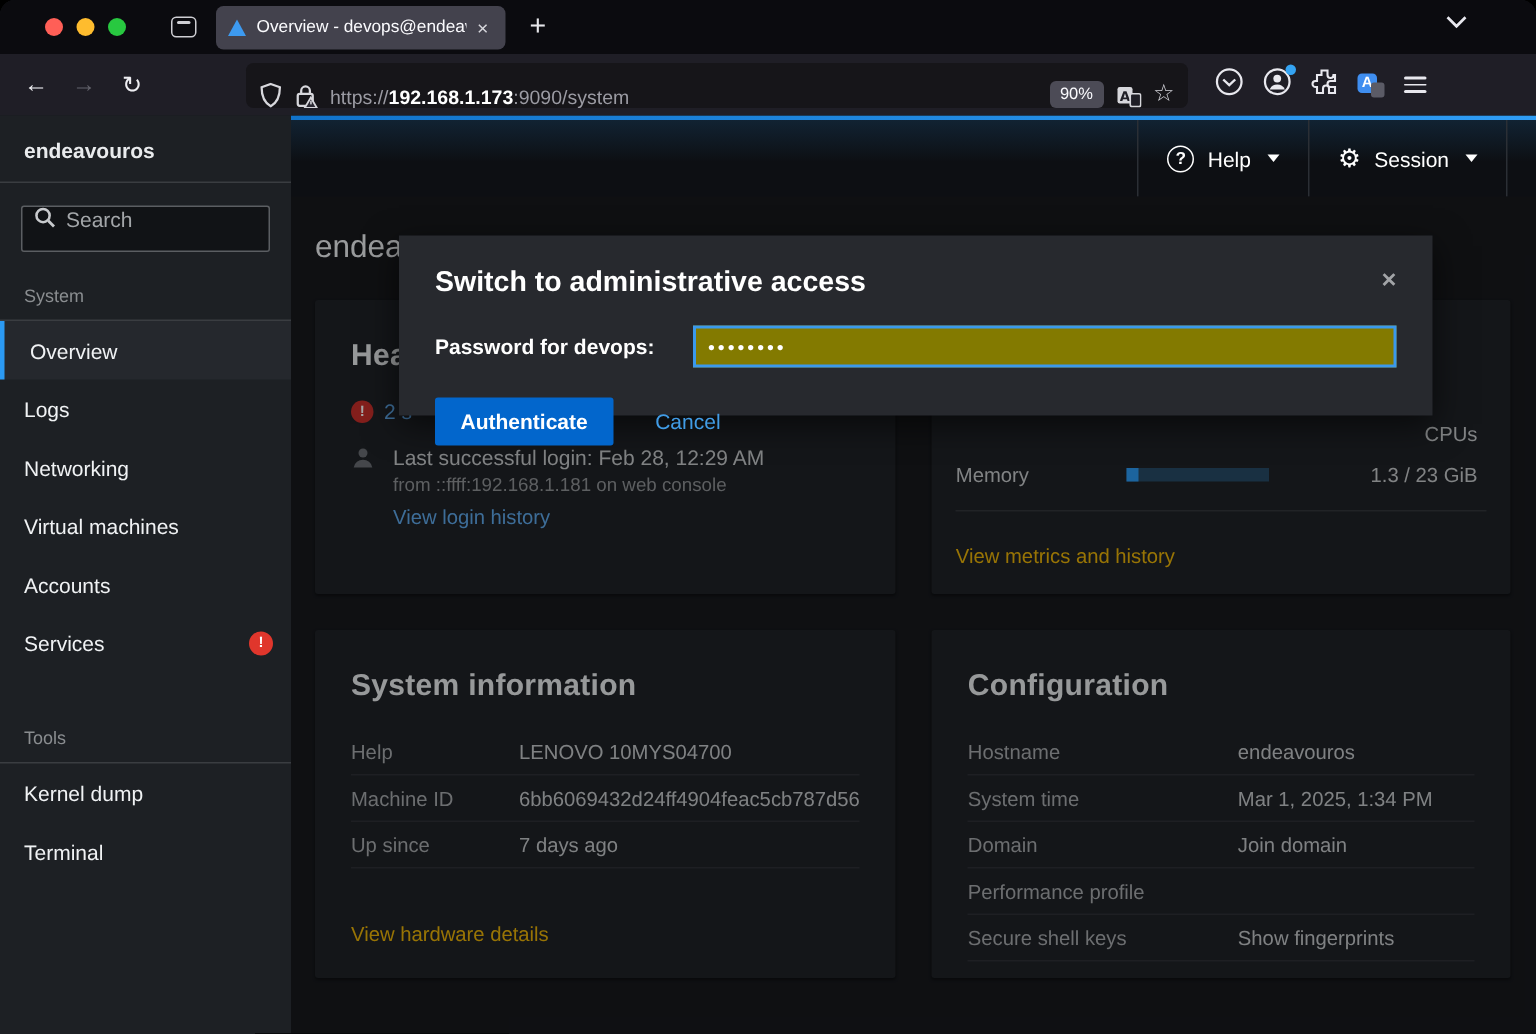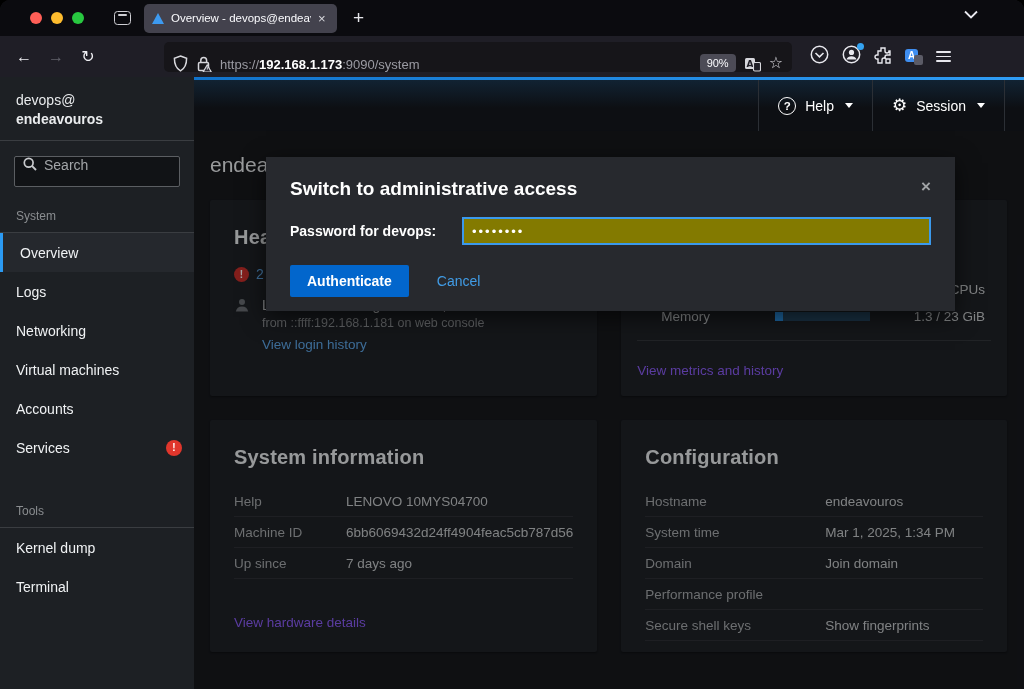--- a/index.html
+++ b/index.html
@@ -206,7 +206,6 @@
 
     <aside class="sidebar">
       <div class="sb-user">
-        <div>devops@</div>
         <b>endeavouros</b>
       </div>
       <div class="sb-search">

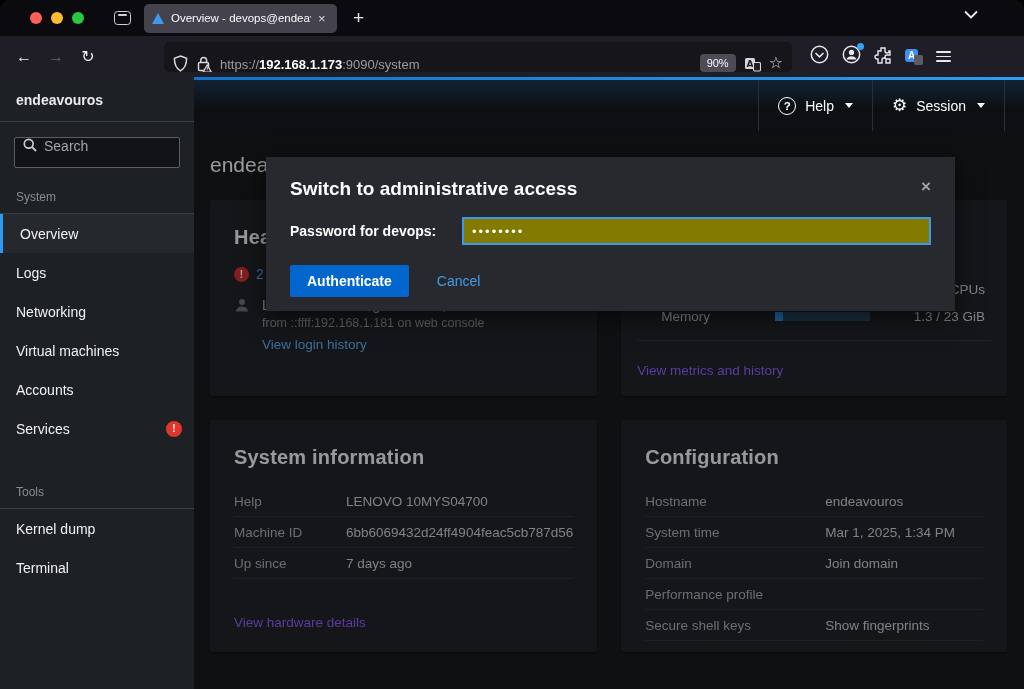--- a/index.html
+++ b/index.html
@@ -101,7 +101,7 @@
 
   
   .overlay { position:absolute; left:0; right:0; top:54px; bottom:0; background:rgba(0,0,0,.35); z-index:5; }
-  .modal { position:absolute; left:72px; top:80px; width:689px; height:154px; background:#27292e; z-index:10; box-shadow:0 6px 22px rgba(0,0,0,.6); padding:21px 24px 0; }
+  .modal { position:absolute; left:72px; top:80px; width:689px; height:120px; background:#27292e; z-index:10; box-shadow:0 6px 22px rgba(0,0,0,.6); padding:21px 24px 0; }
   .modal-head { display:flex; align-items:flex-start; }
   .modal-title { font-size:19px; font-weight:bold; color:#fff; flex:1; }
   .modal-close { color:#a2a4a7; font-size:17px; line-height:1; font-weight:bold; }

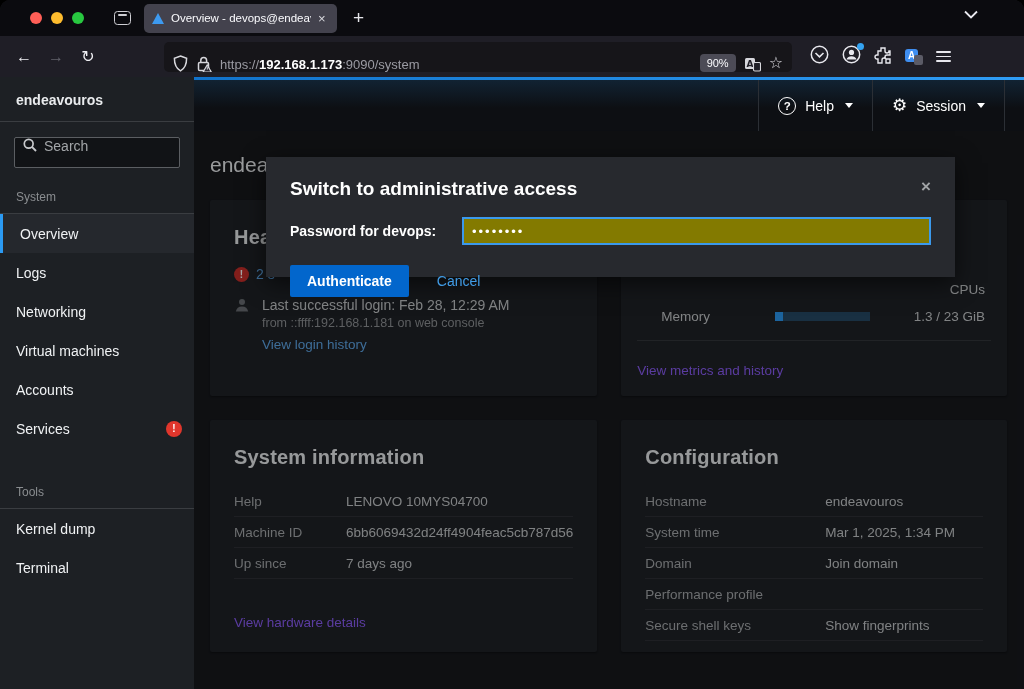--- a/index.html
+++ b/index.html
@@ -82,7 +82,7 @@
 
   
   .cpu-row { position:absolute; top:82px; right:22px; font-size:13.5px; color:#c6c9cb; }
-  .mem-row { position:absolute; top:109px; left:16px; right:22px; display:flex; align-items:center; font-size:13.5px; color:#c6c9cb;margin-left:24px; }
+  .mem-row { position:absolute; top:109px; left:16px; right:22px; display:flex; align-items:center; font-size:13.5px; color:#c6c9cb; }
   .mem-label { width:114px; }
   .meter { width:95px; height:9px; background:#274b66; position:relative; }
   .meter .fill { position:absolute; left:0; top:0; bottom:0; background:#2b9af3; }

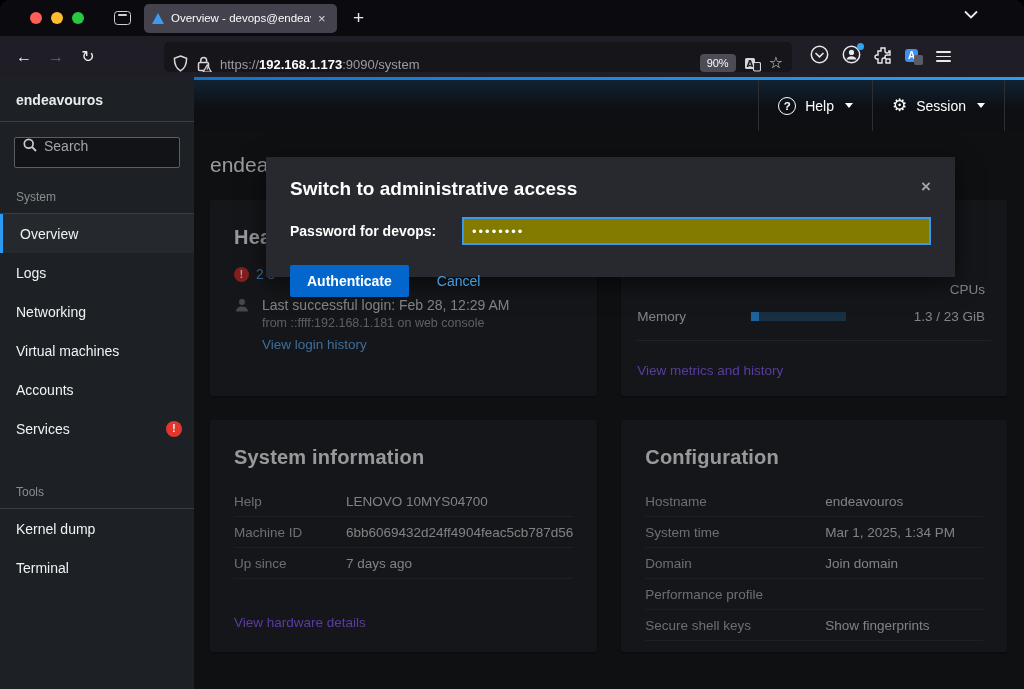--- a/index.html
+++ b/index.html
@@ -78,7 +78,7 @@
   .login-lines .l1 { font-size:14px; color:#c6c9cb; }
   .login-lines .l2 { font-size:12.5px; color:#8f9295; margin-top:3px; }
   .login-lines .l3 { font-size:13.5px; color:#5fa8ea; margin-top:7px; }
-  a.link { color:#8b5cf6; text-decoration:none; font-size:13.5px; }
+  a.link { color:#eab308; text-decoration:none; font-size:13.5px; }
 
   
   .cpu-row { position:absolute; top:82px; right:22px; font-size:13.5px; color:#c6c9cb; }

